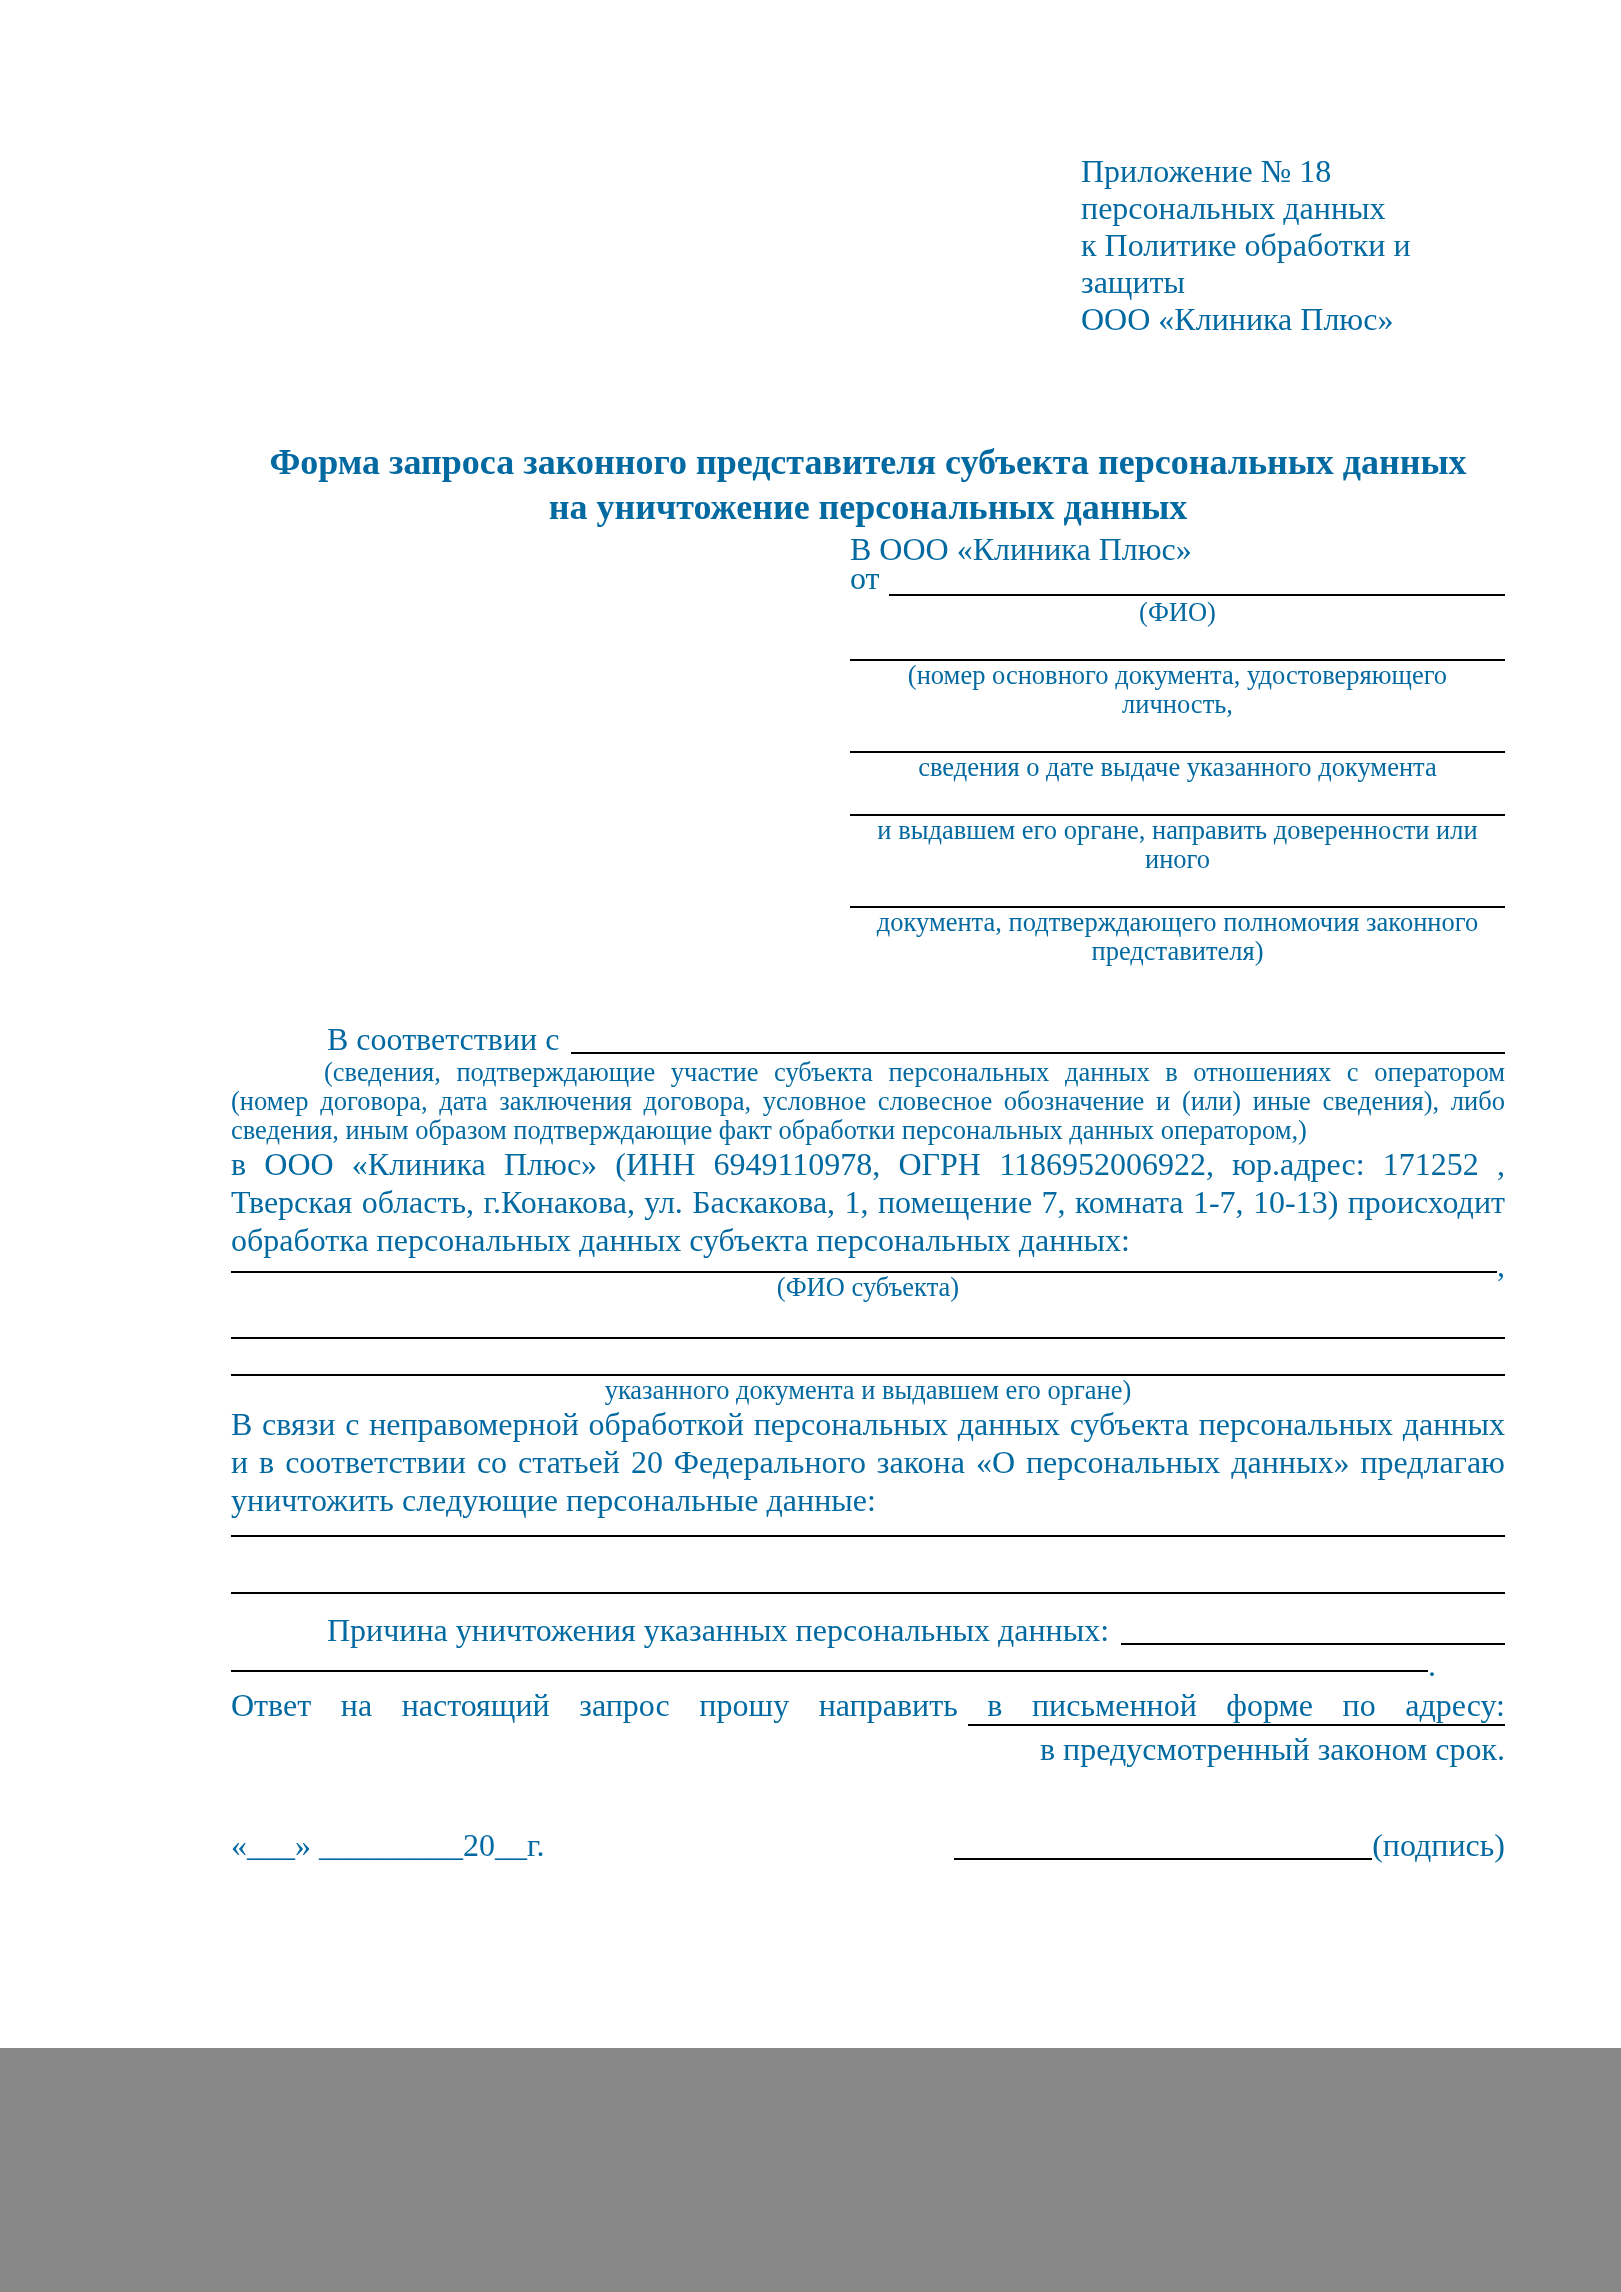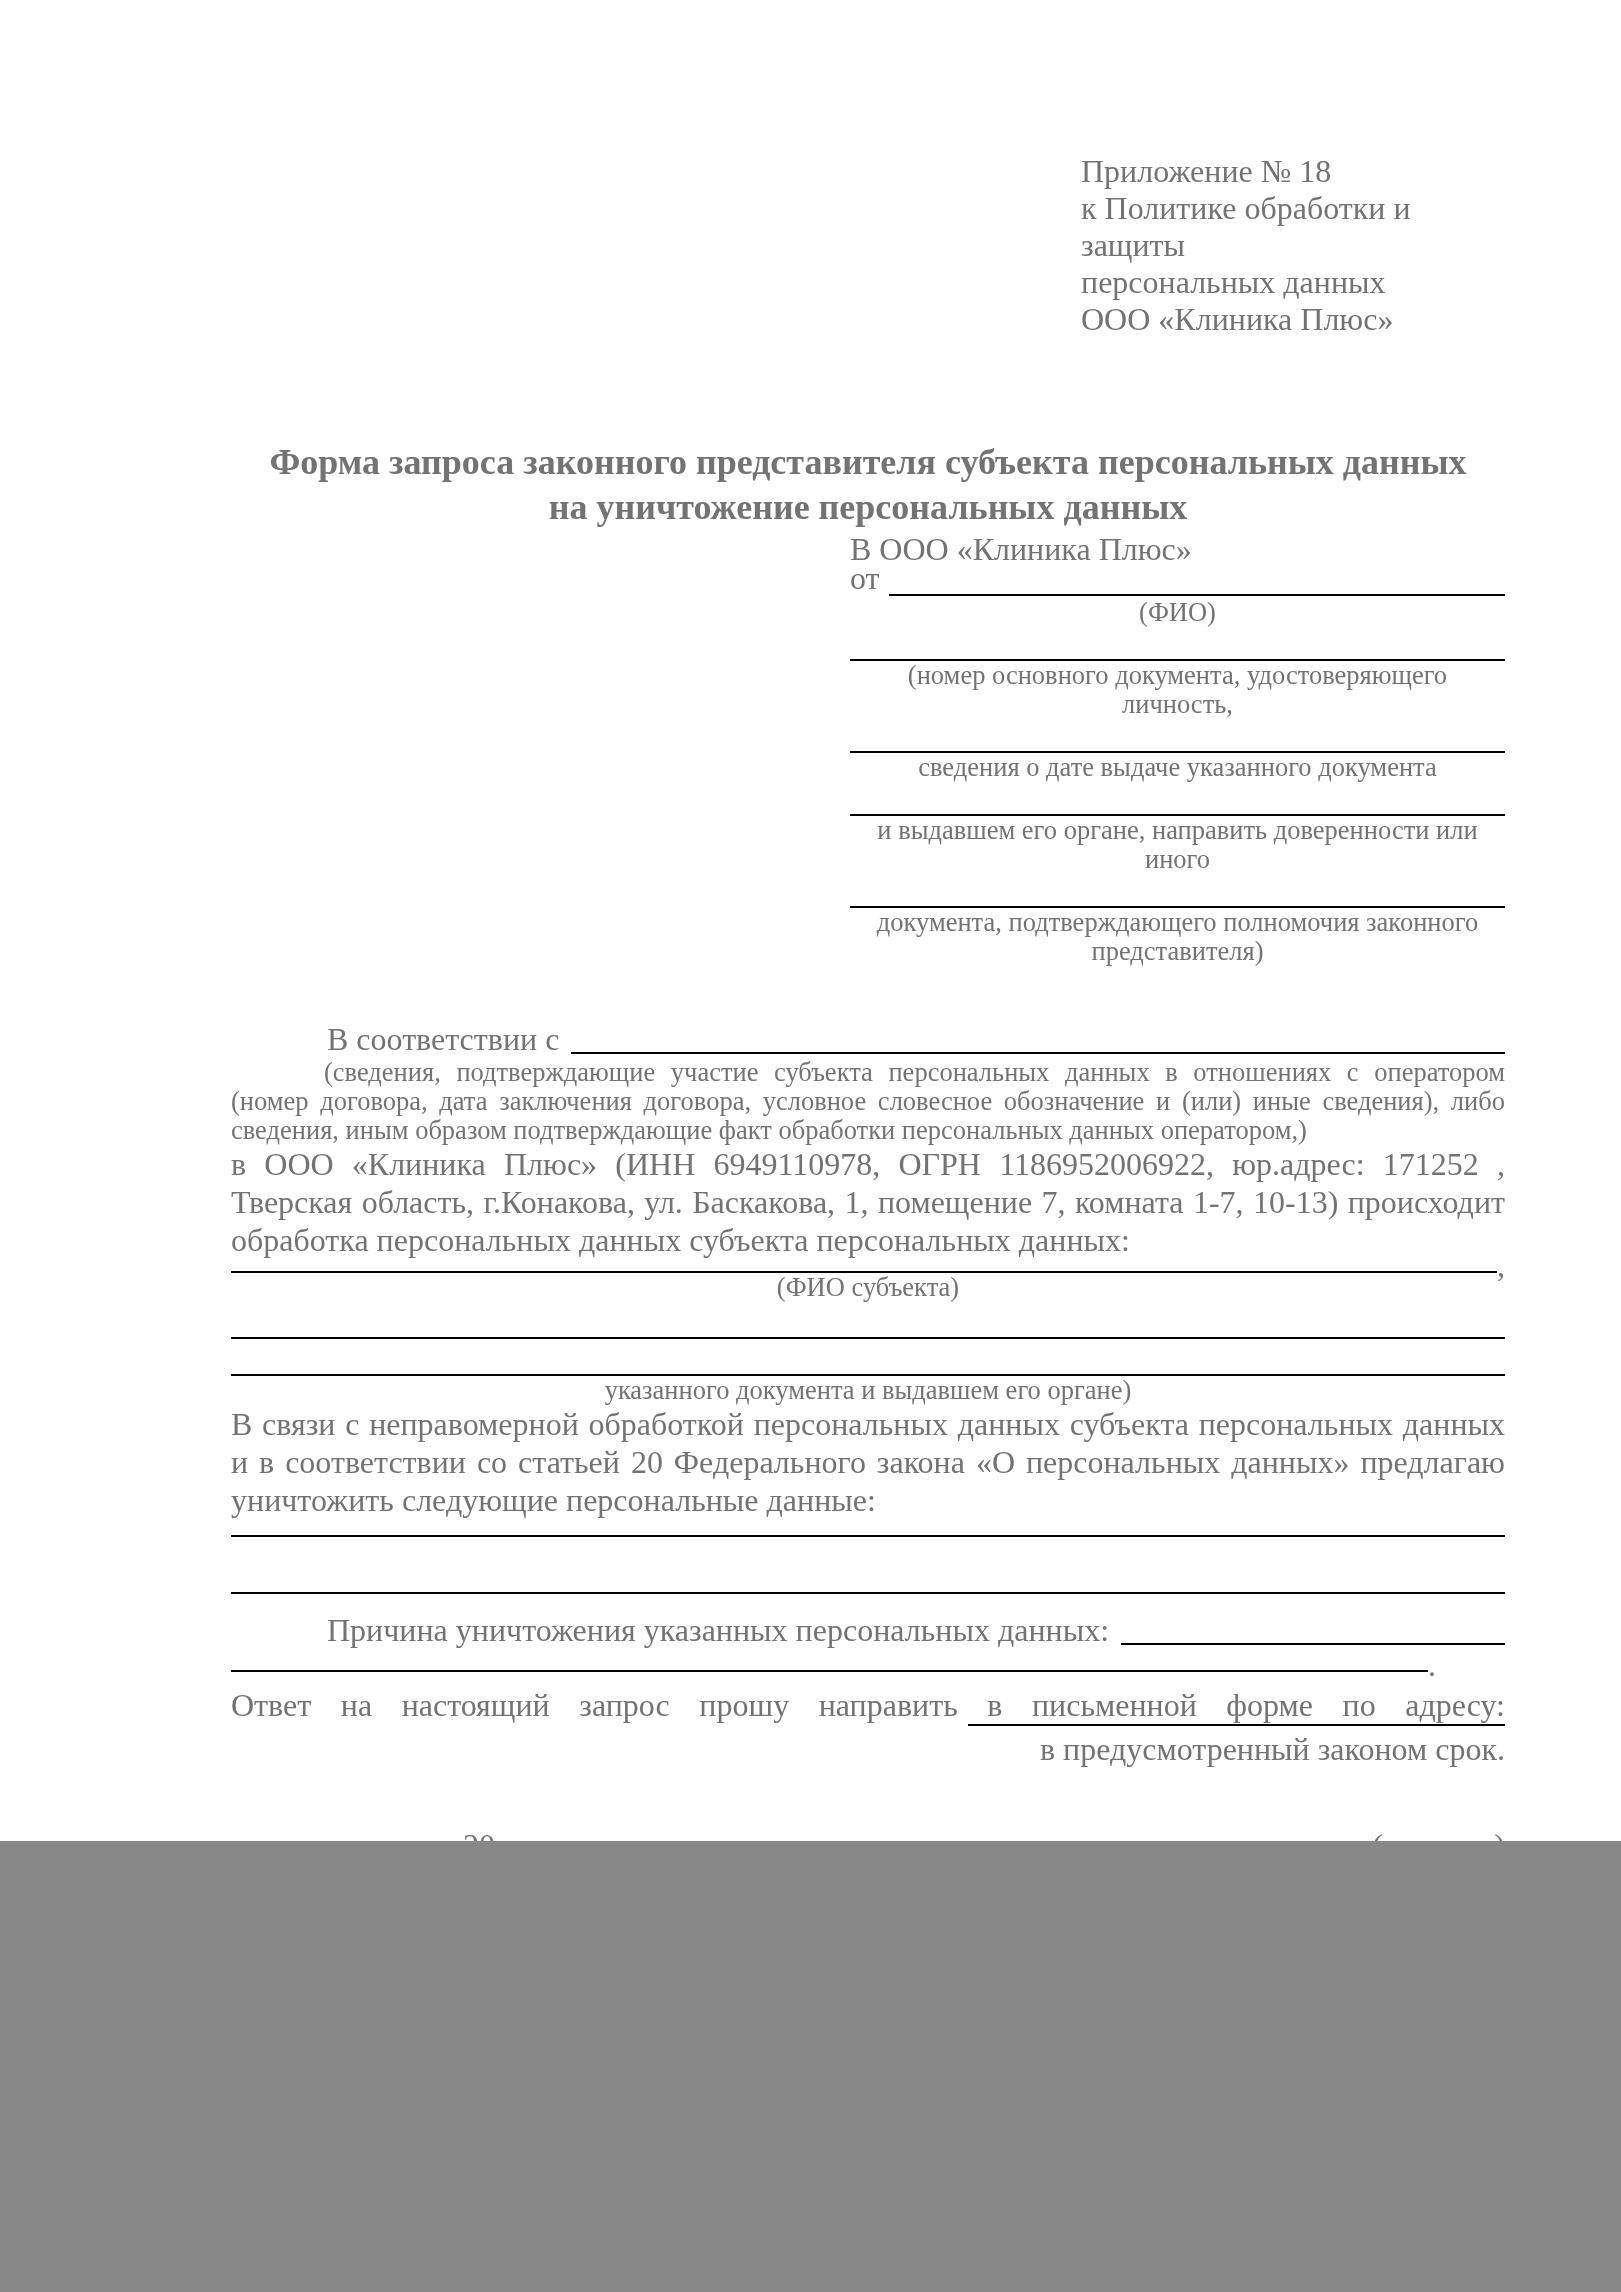--- a/index.html
+++ b/index.html
@@ -5,8 +5,8 @@
   html,body{margin:0;padding:0;background:#888;}
   .page{
     position:relative;
-    width:1621px;height:1841px;
-    background:#ffffff;color:#737373;
+    width:1621px;height:2048px;
+    background:#ffffff;color:#0369a1;
     font-family:"Liberation Serif", serif;
     box-sizing:border-box;
     padding:0 116px 16px 231px;

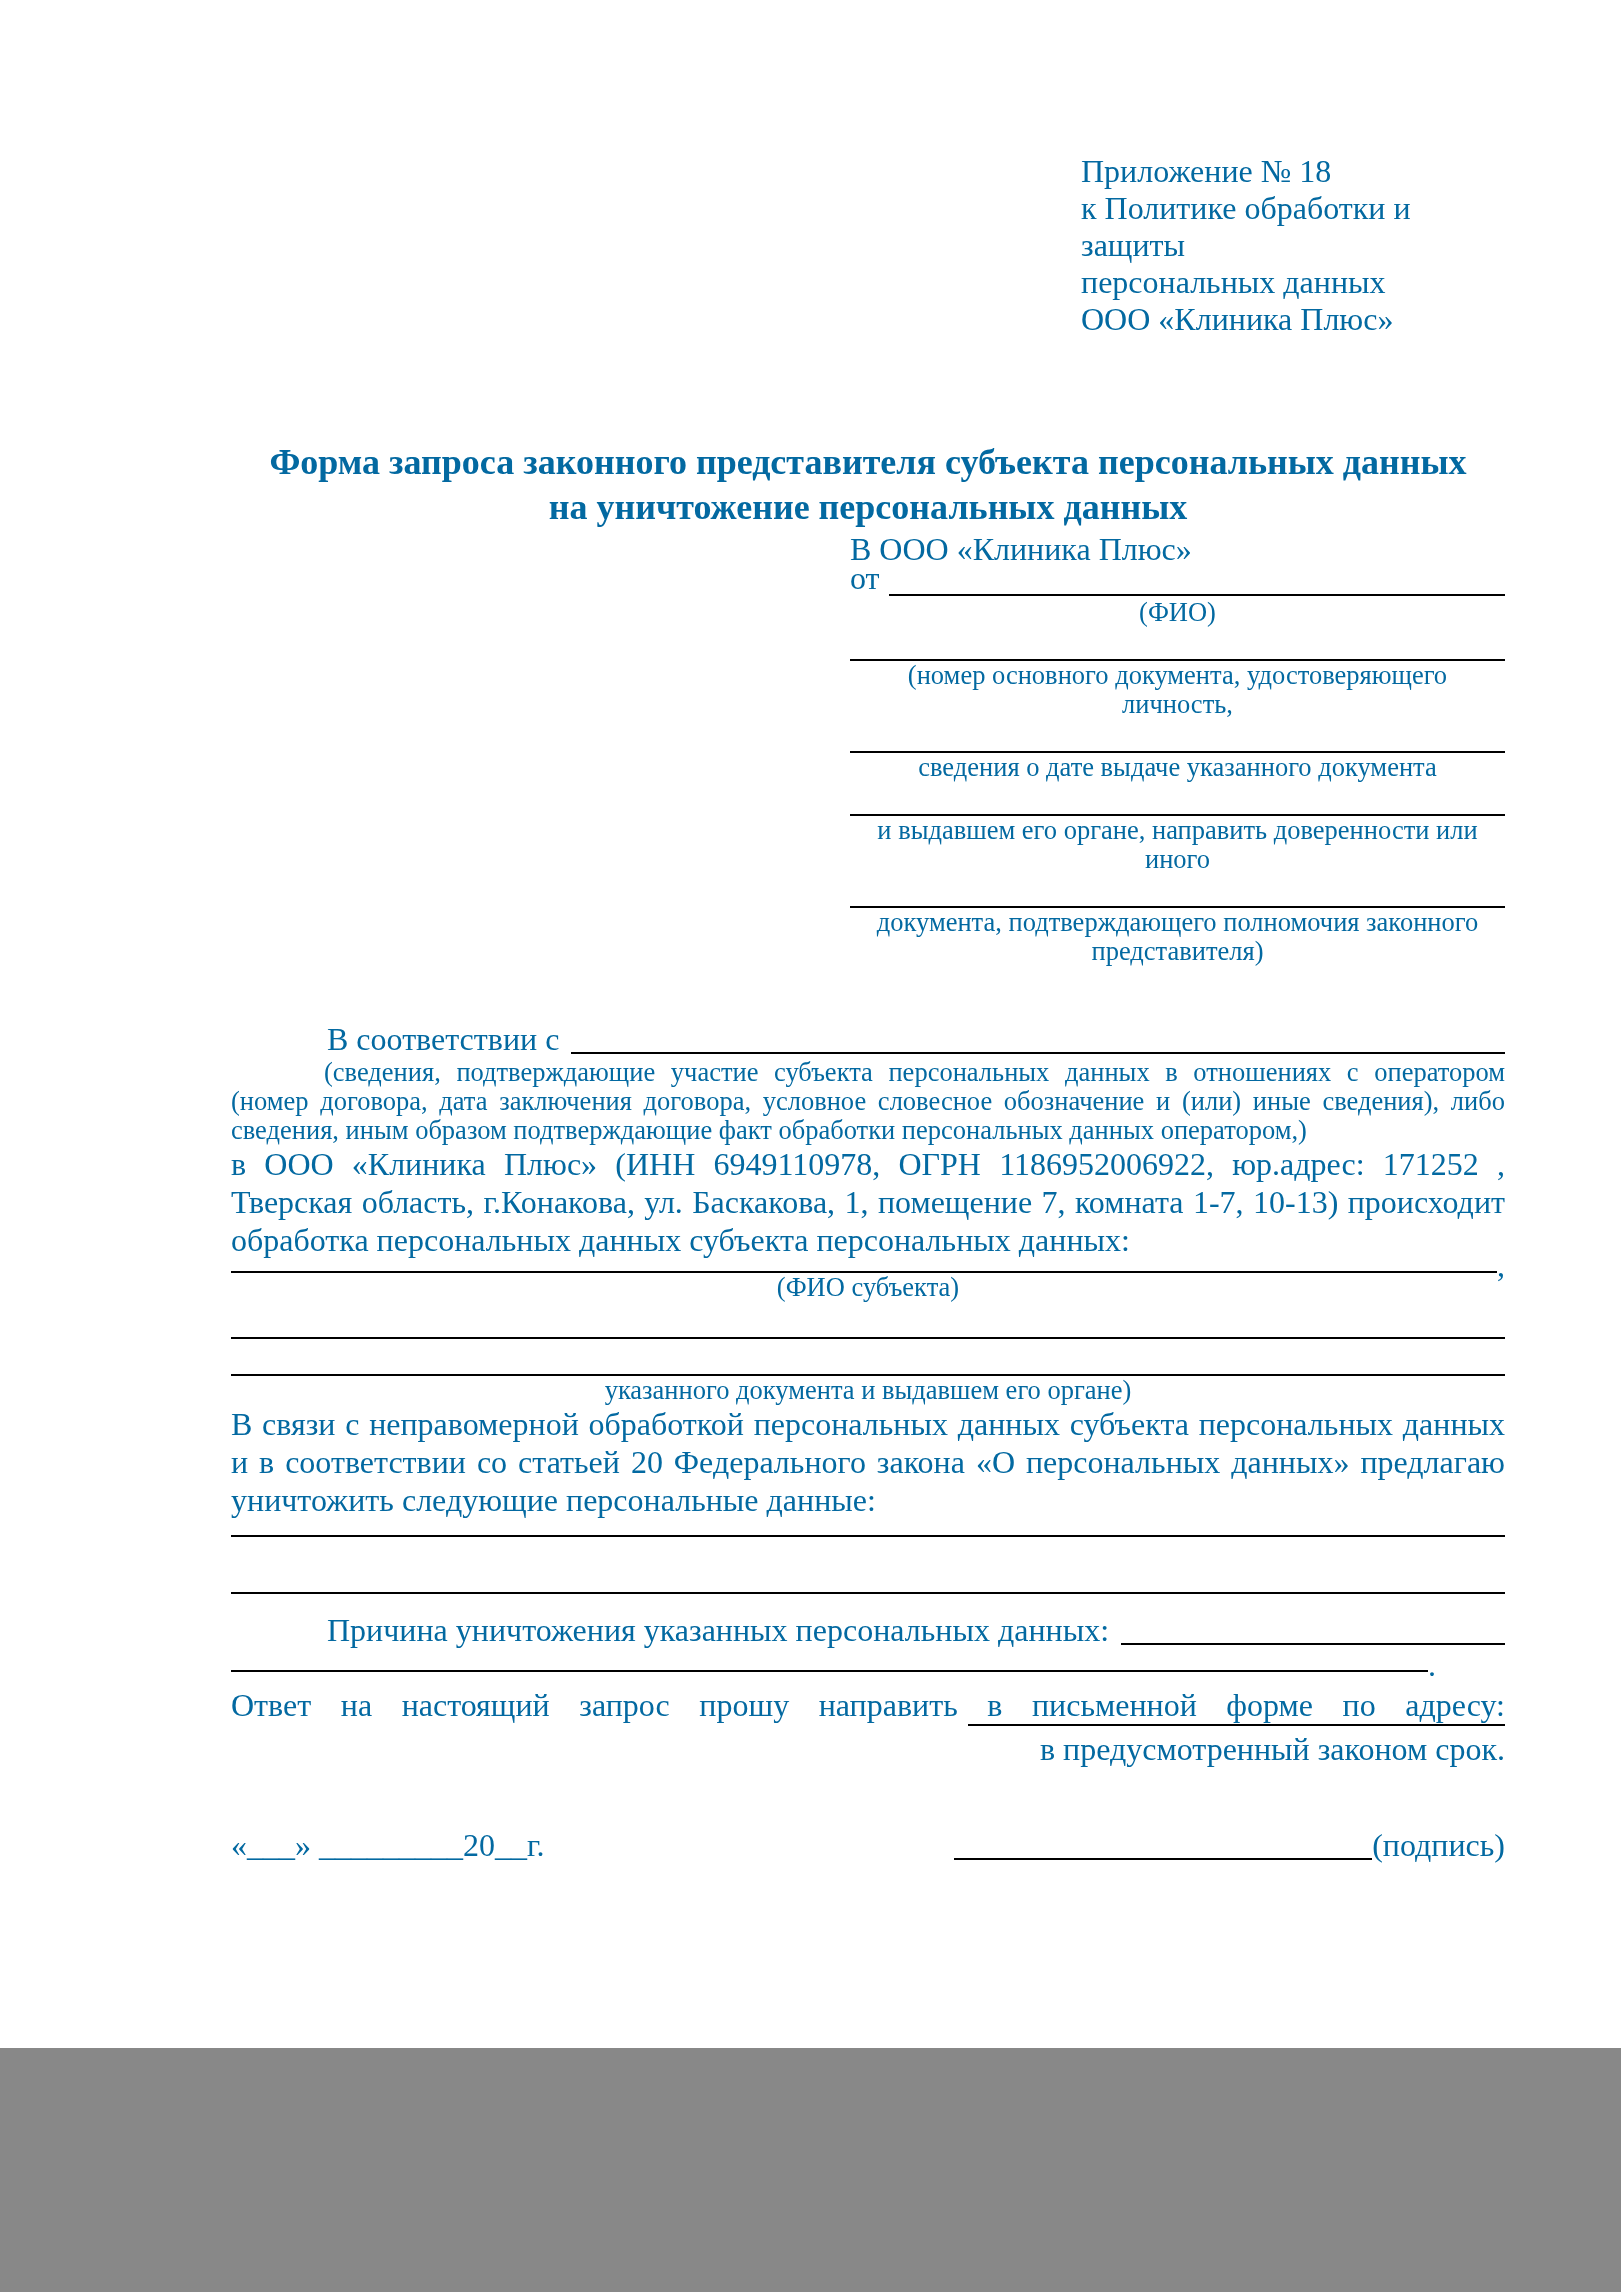--- a/index.html
+++ b/index.html
@@ -54,8 +54,8 @@
 
   <div class="appendix">
     <div>Приложение № 18</div>
+    <div>персональных данных</div>
     <div>к Политике обработки и защиты</div>
-    <div>персональных данных</div>
     <div>ООО «Клиника Плюс»</div>
   </div>
 

